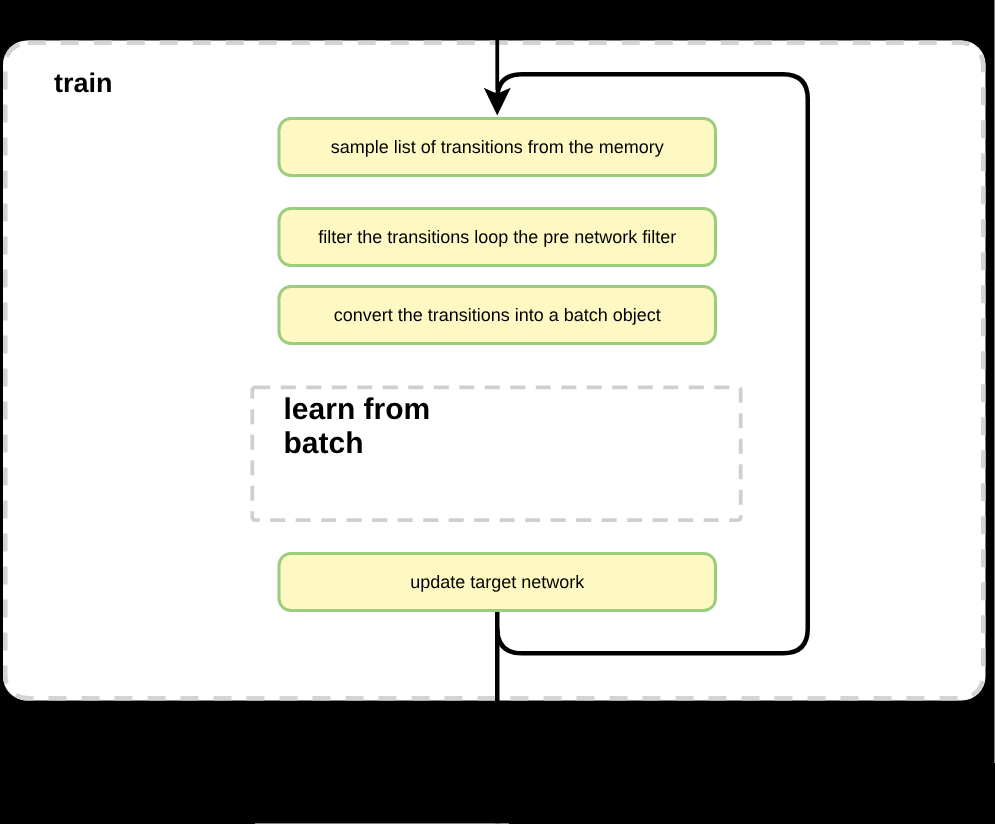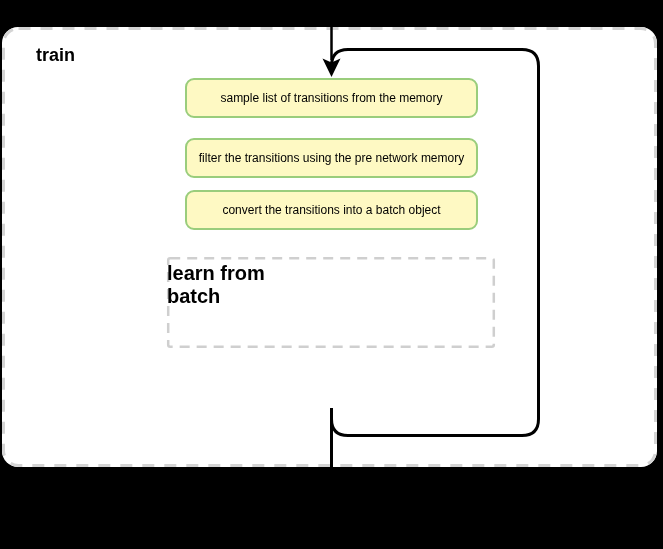--- a/index.html
+++ b/index.html
@@ -107,7 +107,7 @@
   </div>
 
   <div class="content step step-2">
-    <span>filter the transitions using the pre network memory</span>
+    <span>filter the transitions loop the pre network filter</span>
   </div>
 
   <div class="content step step-3">

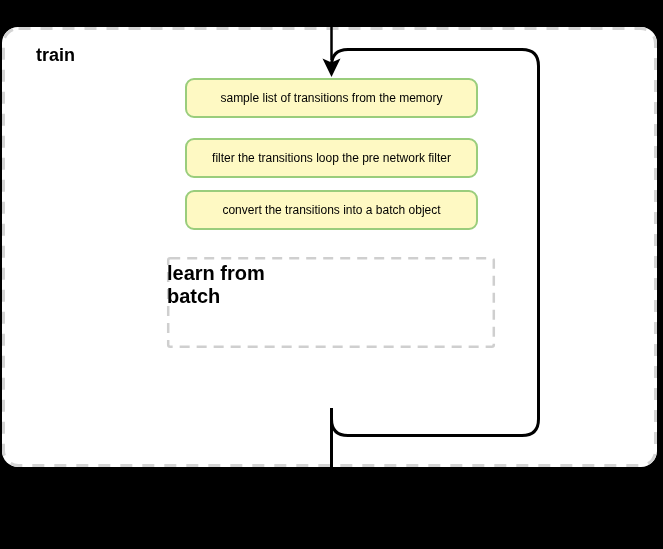--- a/index.html
+++ b/index.html
@@ -62,7 +62,7 @@
   .step-4 { top: 368px; }
 
   .learn-group {
-    left: 152px; top: 257px;
+    left: 174px; top: 257px;
     width: 328px; height: 91px;
     box-sizing: border-box;
     padding: 5px 15px;

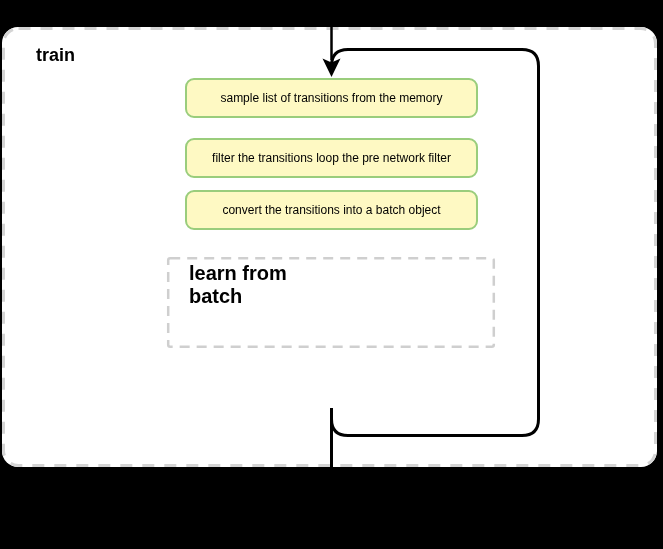--- a/index.html
+++ b/index.html
@@ -119,6 +119,9 @@
     <div>batch</div>
   </div>
 
+  <div class="content step step-4">
+    <span>update target network</span>
+  </div>
 
 
 </div>

